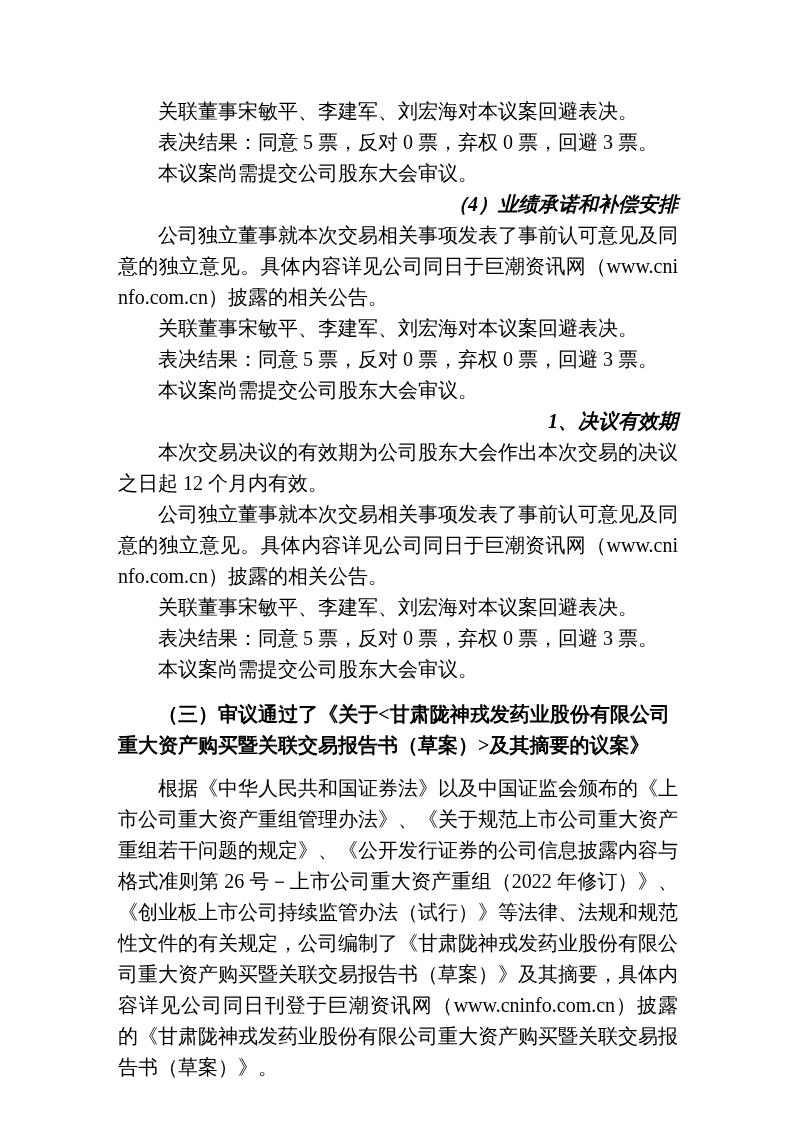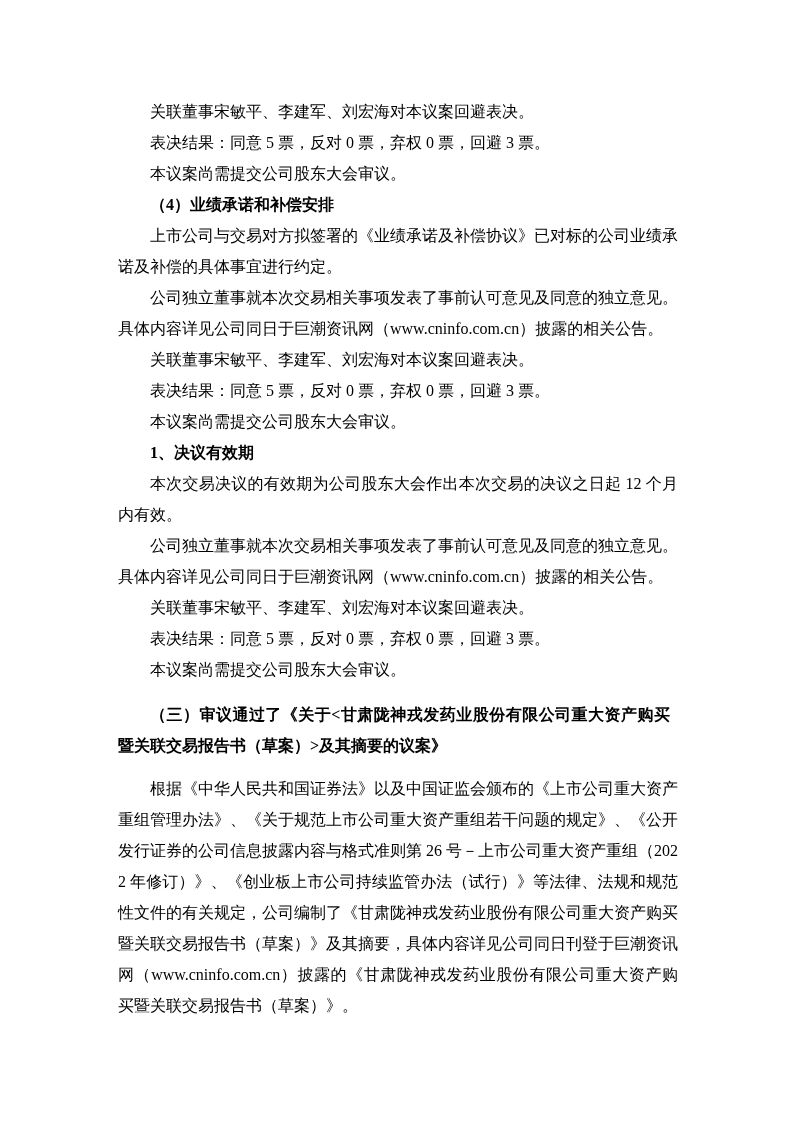--- a/index.html
+++ b/index.html
@@ -16,7 +16,7 @@
     box-sizing: border-box;
     padding: 96px 115px 0 118px;
     font-family: "Liberation Serif", "DejaVu Serif", serif;
-    font-size: 16px;
+    font-size: 20px;
     color: #000000;
     overflow: hidden;
   }

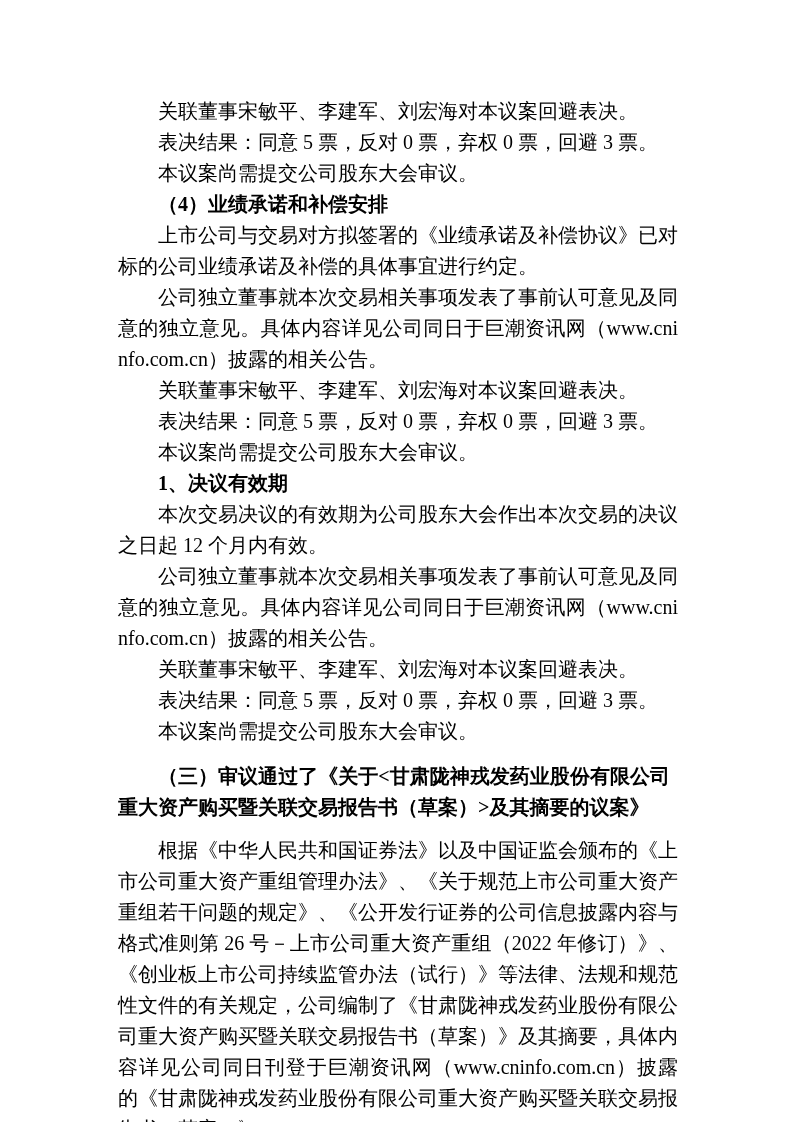--- a/index.html
+++ b/index.html
@@ -29,7 +29,8 @@
   }
   .page p.heading {
     font-weight: bold;
-    text-align: left;
+    text-align: right;
+    font-style: italic;
   }
   .page p.section-heading {
     font-weight: bold;

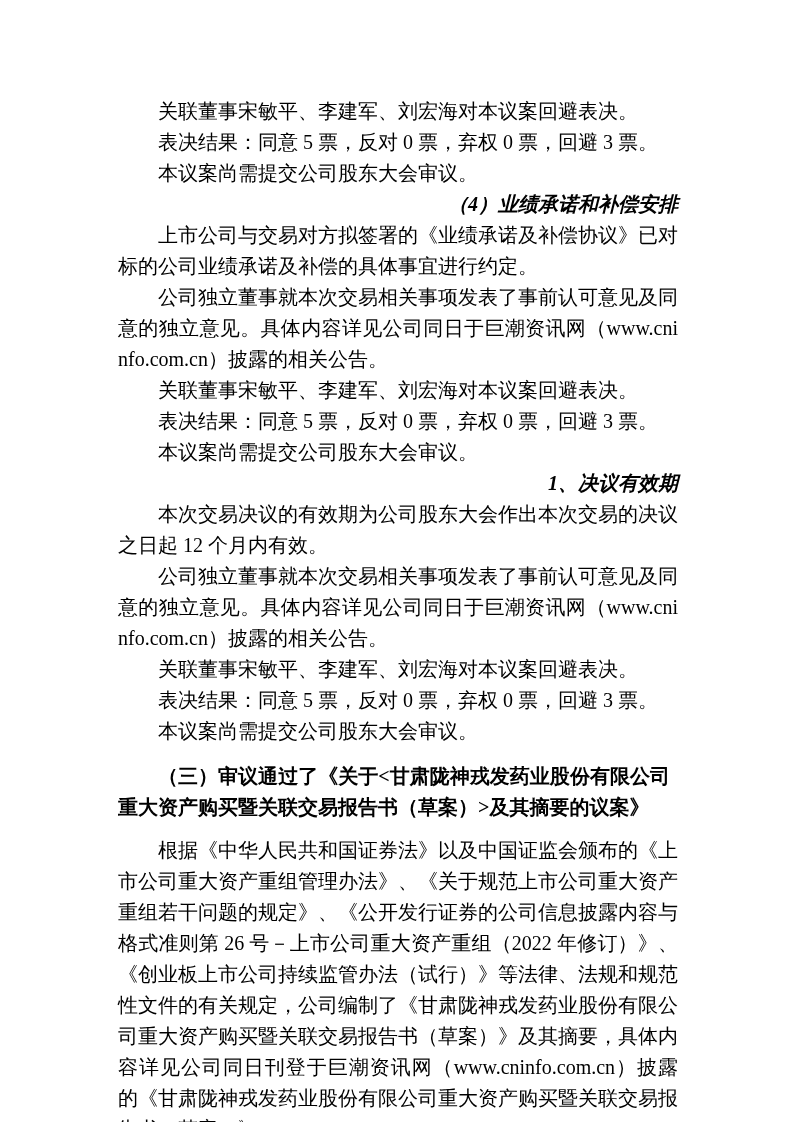--- a/index.html
+++ b/index.html
@@ -46,7 +46,6 @@
   <p class="body">表决结果：同意 5 票，反对 0 票，弃权 0 票，回避 3 票。</p>
   <p class="body">本议案尚需提交公司股东大会审议。</p>
   <p class="heading">（4）业绩承诺和补偿安排</p>
-  <p class="body">上市公司与交易对方拟签署的《业绩承诺及补偿协议》已对标的公司业绩承诺及补偿的具体事宜进行约定。</p>
   <p class="body">公司独立董事就本次交易相关事项发表了事前认可意见及同意的独立意见。具体内容详见公司同日于巨潮资讯网（www.cninfo.com.cn）披露的相关公告。</p>
   <p class="body">关联董事宋敏平、李建军、刘宏海对本议案回避表决。</p>
   <p class="body">表决结果：同意 5 票，反对 0 票，弃权 0 票，回避 3 票。</p>

